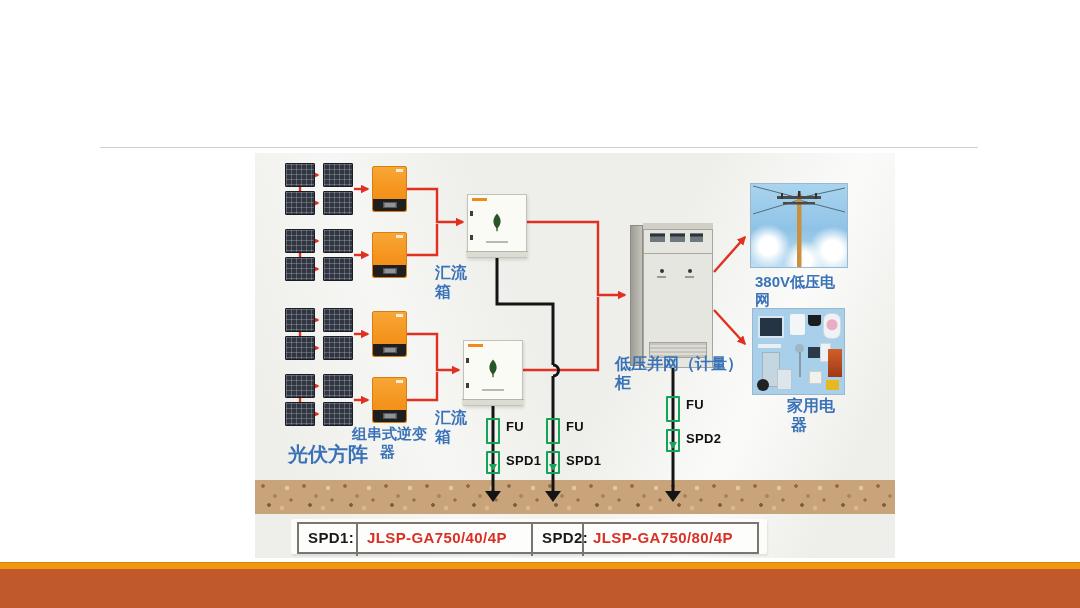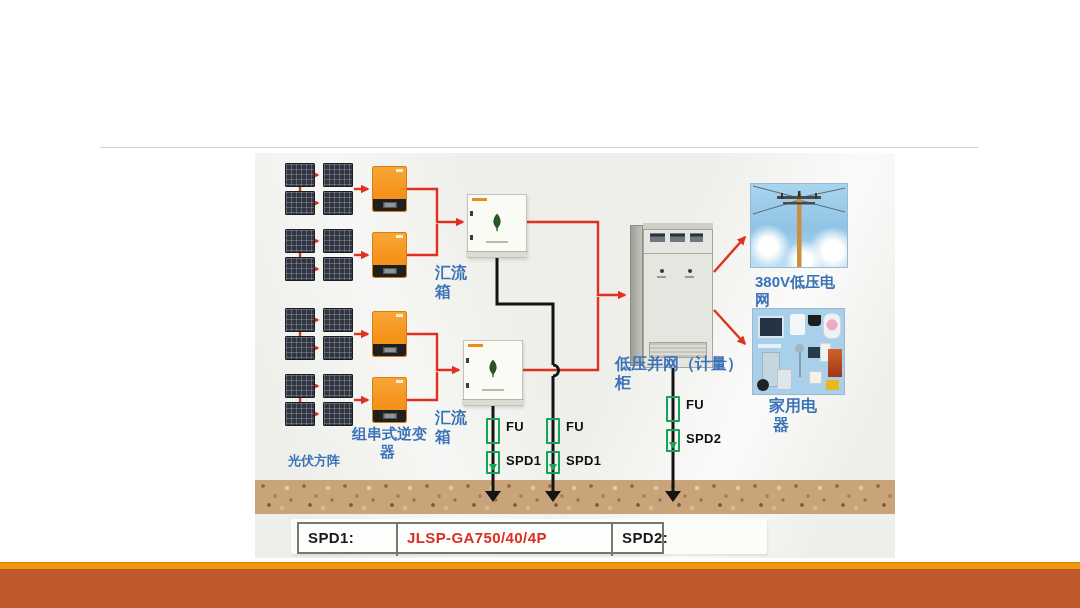--- a/index.html
+++ b/index.html
@@ -325,7 +325,7 @@
       <div>380V低压电</div>
       <div>网</div>
     </div>
-    <div class="blabel" style="left:514px;top:244px">
+    <div class="blabel" style="left:532px;top:244px">
       <div>家用电</div>
       <div style="padding-left:4px">器</div>
     </div>

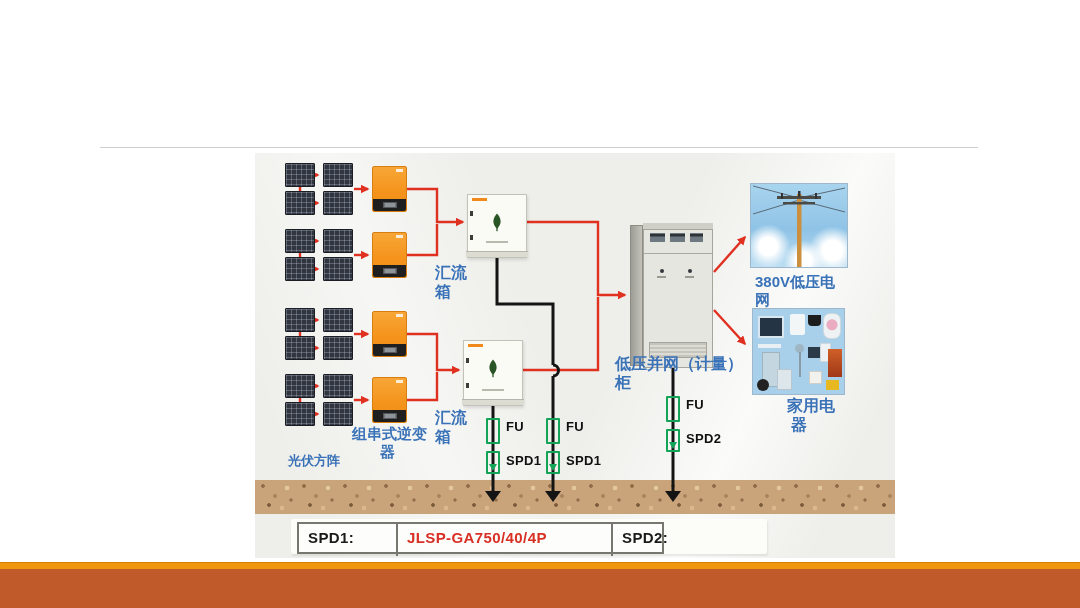--- a/index.html
+++ b/index.html
@@ -312,7 +312,7 @@
       <div>汇流</div>
       <div>箱</div>
     </div>
-    <div class="blabel" style="left:33px;top:300px;font-size:13px">光伏方阵</div>
+    <div class="blabel" style="left:33px;top:290px;font-size:20px">光伏方阵</div>
     <div class="blabel" style="left:97px;top:272px;font-size:15px">
       <div>组串式逆变</div>
       <div style="padding-left:28px">器</div>

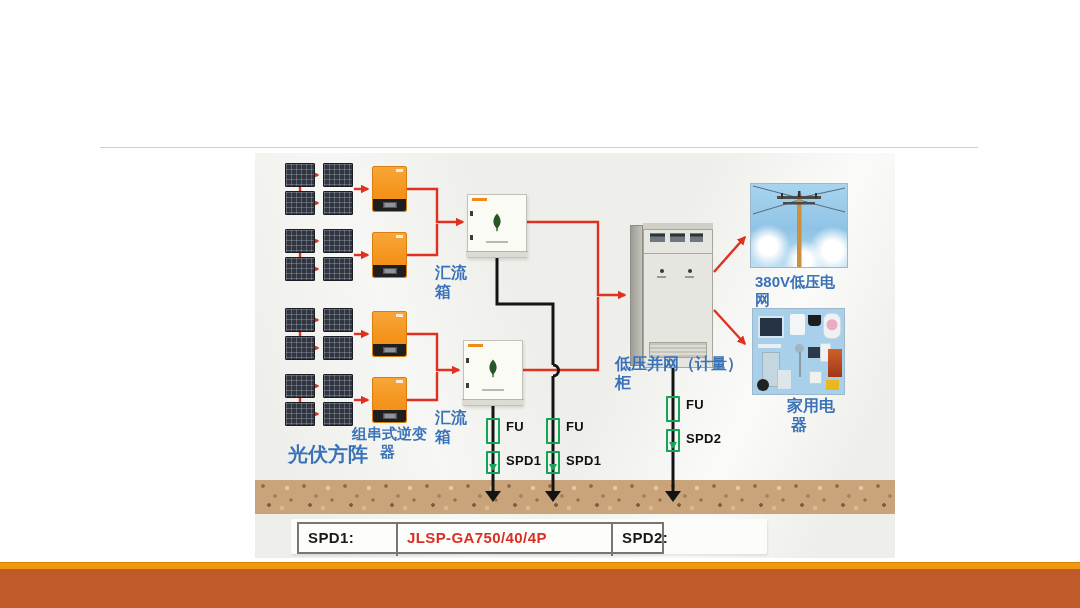--- a/index.html
+++ b/index.html
@@ -98,7 +98,7 @@
               border:2px solid #77776f;background:#fdfdfb;box-sizing:content-box;}
   .spec-cell{height:32px;line-height:28px;padding-left:9px;font-weight:700;font-size:15px;
              box-sizing:border-box;letter-spacing:.4px;}
-  .spec-cell + .spec-cell{border-left:2px solid #77776f;margin-left:40px;}
+  .spec-cell + .spec-cell{border-left:2px solid #77776f;}
   .spec-label{color:#1a1a1a;}
   .spec-value{color:#d93025;}
   

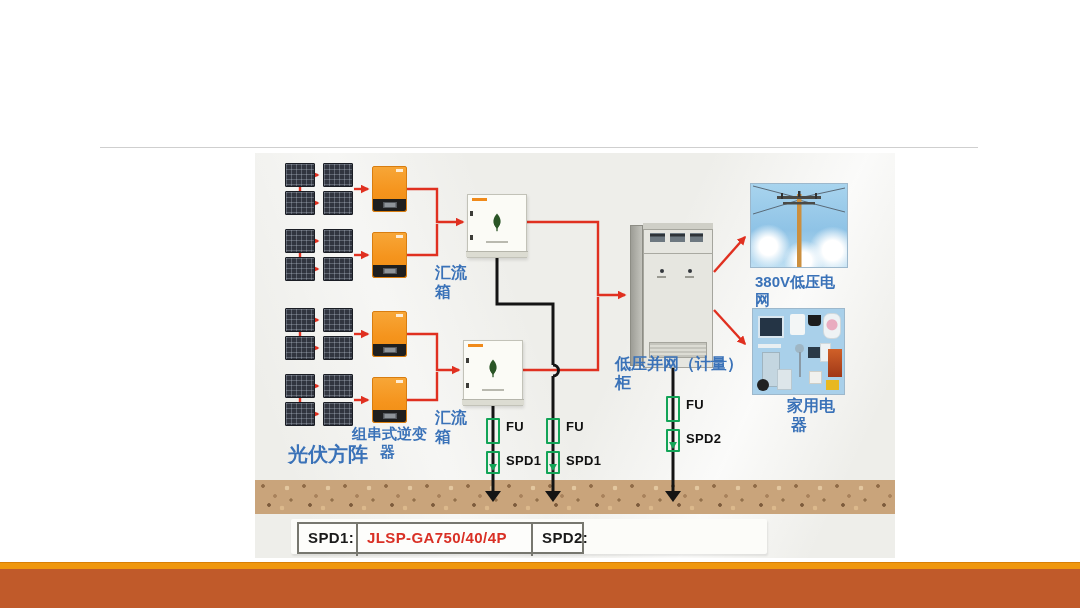--- a/index.html
+++ b/index.html
@@ -335,6 +335,7 @@
       <div class="spec-cell spec-label" style="width:57px">SPD1:</div>
       <div class="spec-cell spec-value" style="width:175px">JLSP-GA750/40/4P</div>
       <div class="spec-cell spec-label" style="width:51px">SPD2:</div>
+      <div class="spec-cell spec-value" style="width:175px">JLSP-GA750/80/4P</div>
     </div>
 
   </div>

